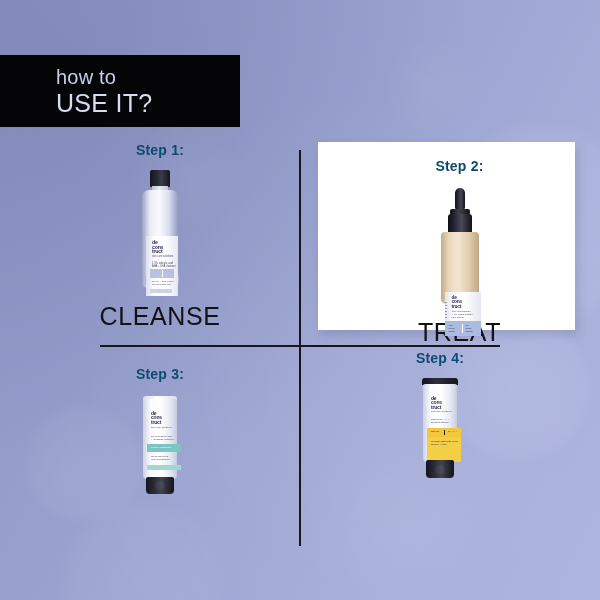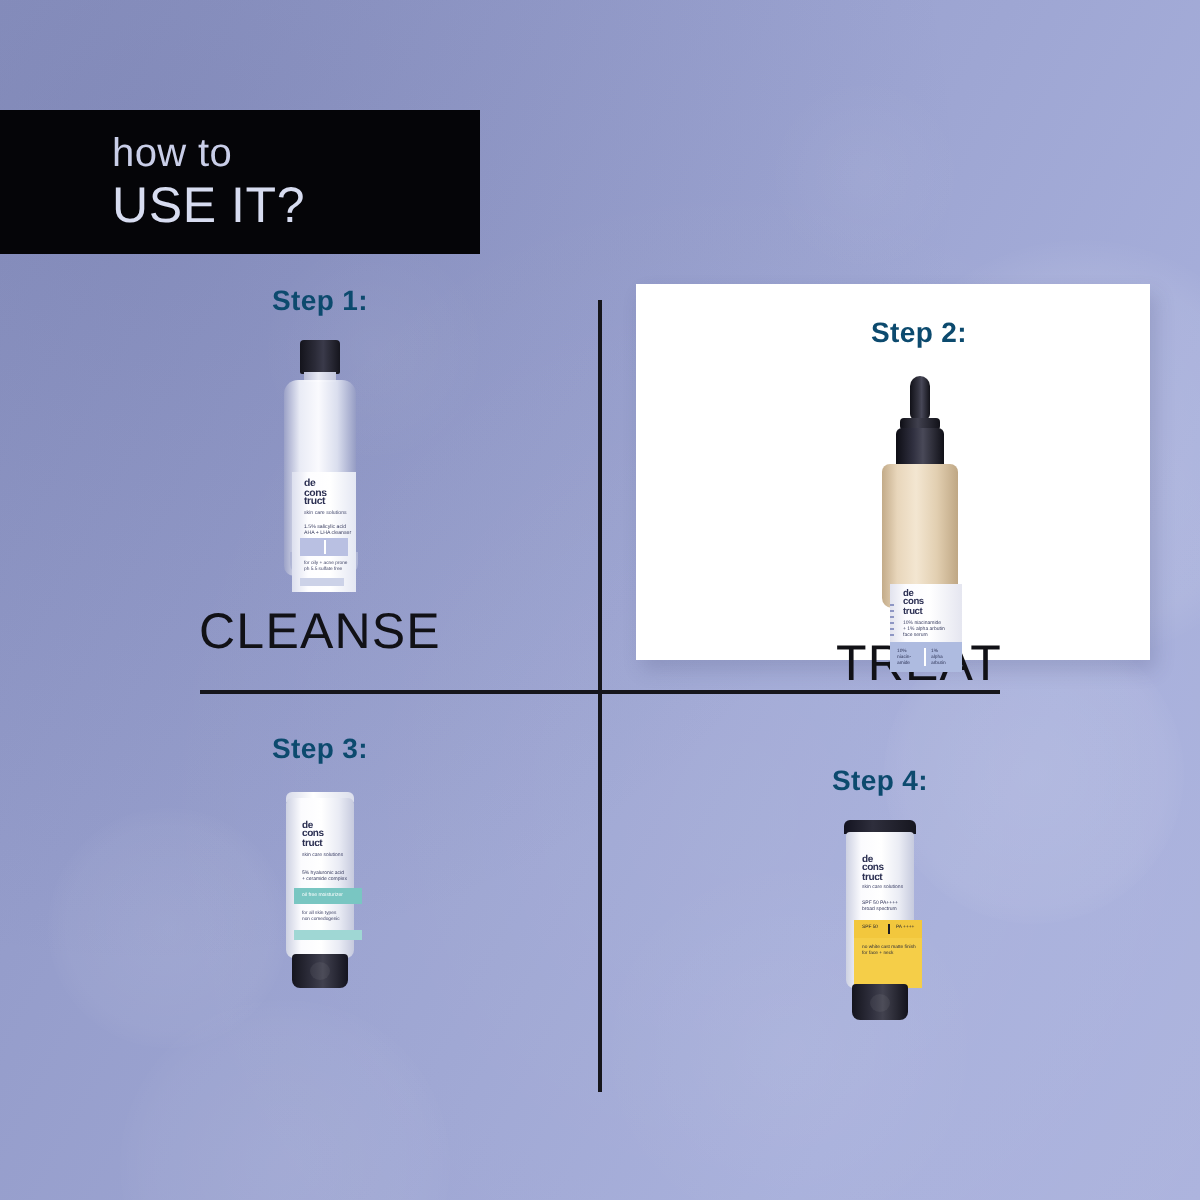--- a/index.html
+++ b/index.html
@@ -117,7 +117,7 @@
   .quad.q1 { left: 40px;  top: 142px; width: 240px; }
   .quad.q2 { left: 333px; top: 142px; width: 253px; margin-top: 16px; }
   .quad.q3 { left: 40px;  top: 366px; width: 240px; }
-  .quad.q4 { left: 320px; top: 382px; width: 240px; }
+  .quad.q4 { left: 320px; top: 350px; width: 240px; }
 
   .step-label {
     font-size: 14px;

